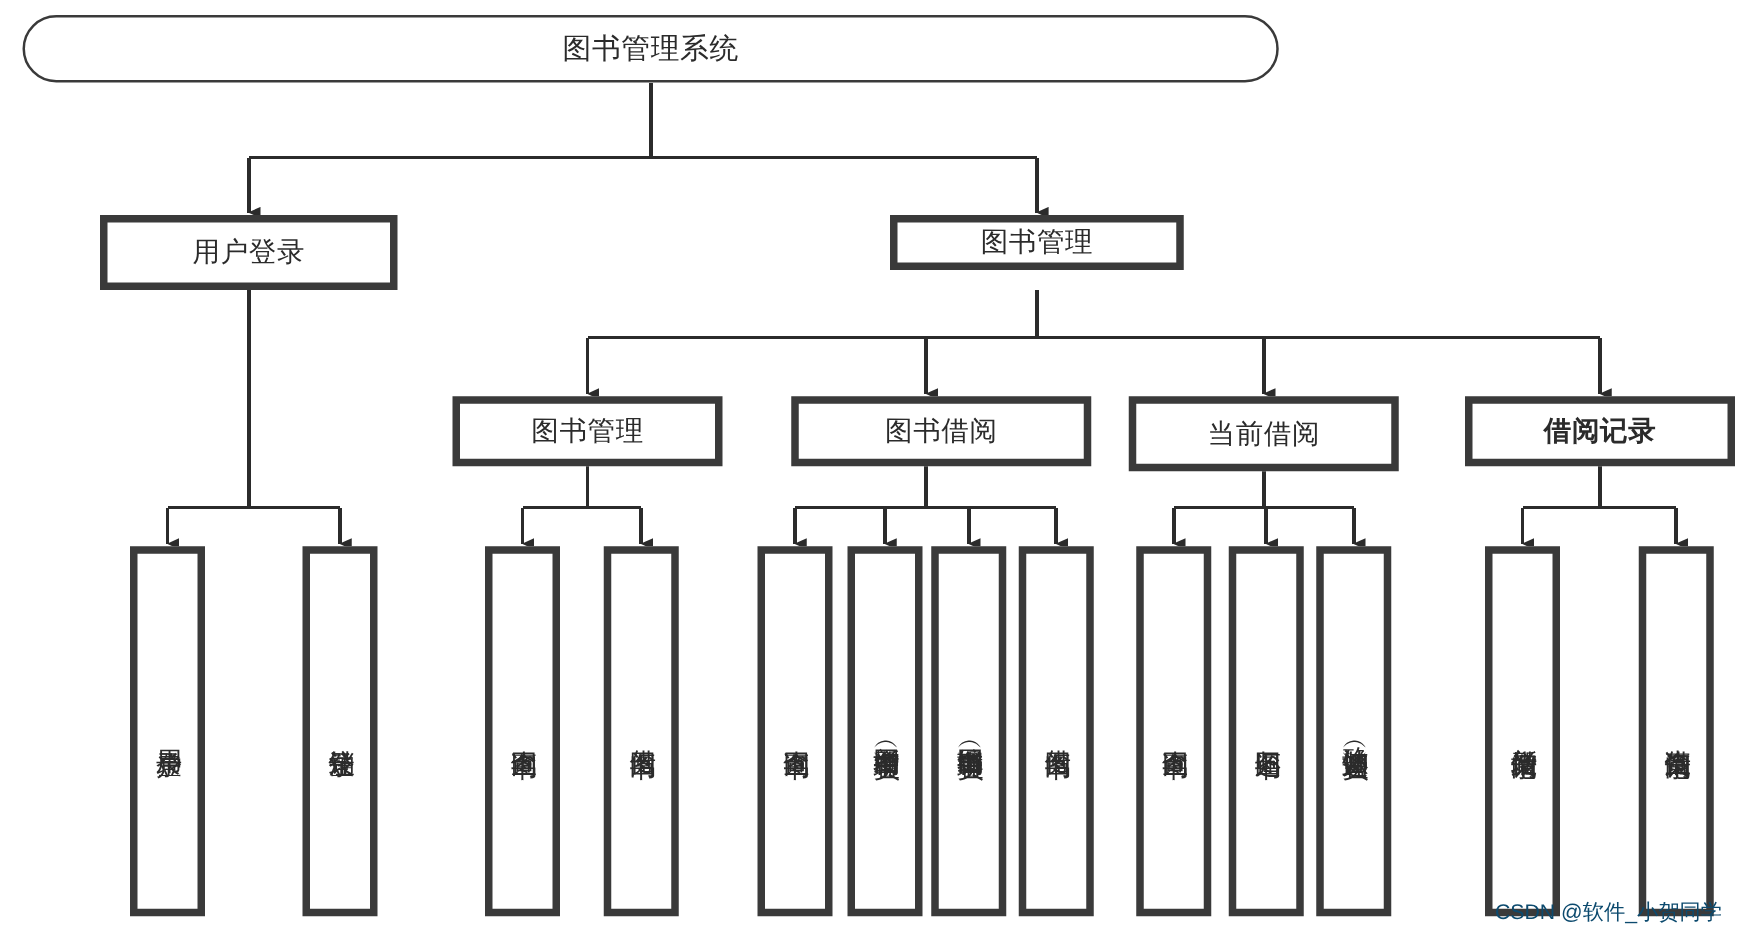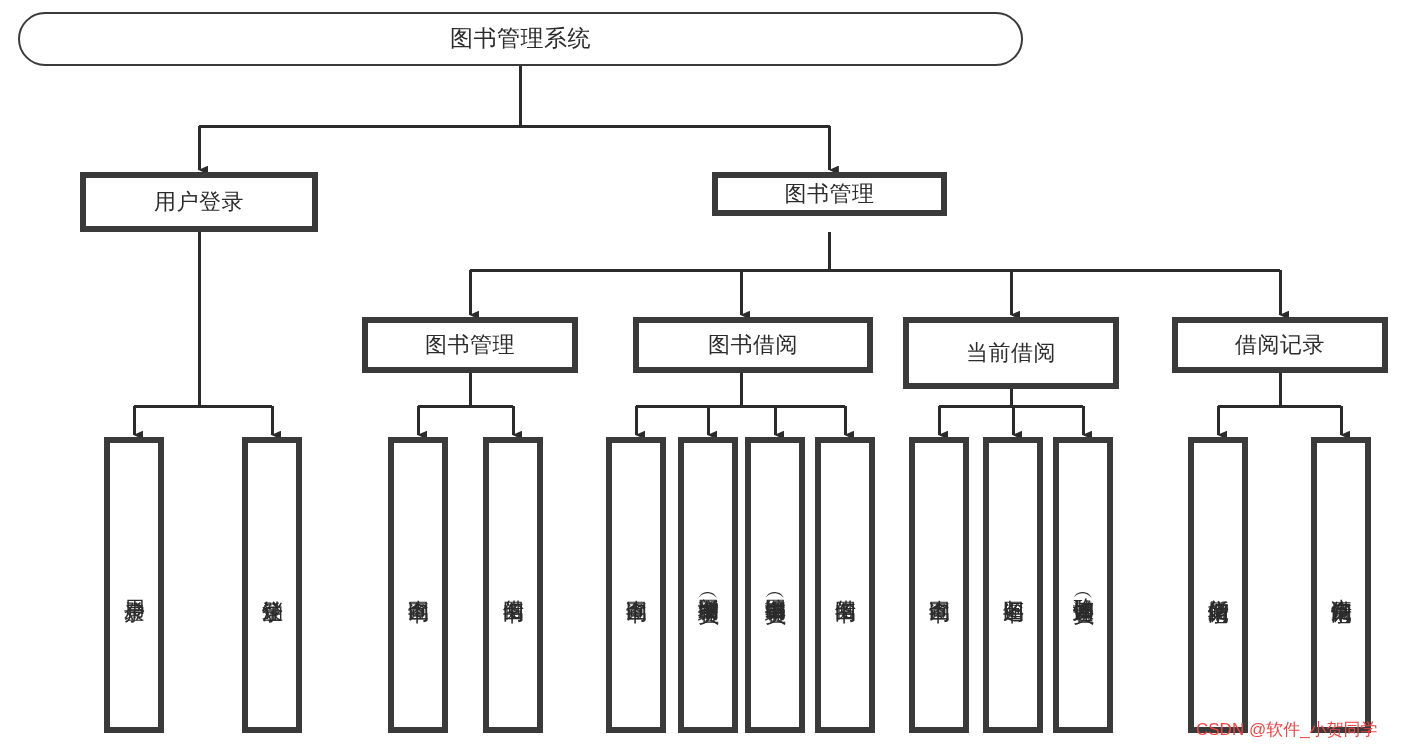--- a/index.html
+++ b/index.html
@@ -130,7 +130,7 @@
       <div class="node-box level-2" style="left: 633px; top: 317px; width: 240px; height: 56px; border-color: rgb(58, 58, 58); background: rgb(255, 255, 255);">
         <span class="node-label-h" style="color: rgb(43, 43, 43);">图书借阅</span>
       </div>
-      <div class="node-box level-2" style="left: 903px; top: 317px; width: 216px; height: 72px; border-color: rgb(58, 58, 58); background: rgb(255, 255, 255);">
+      <div class="node-box level-2" style="left: 903px; top: 317px; width: 216px; height: 60px; border-color: rgb(58, 58, 58); background: rgb(255, 255, 255);">
         <span class="node-label-h" style="color: rgb(43, 43, 43);">当前借阅</span>
       </div>
       <div class="node-box level-2" style="left: 1172px; top: 317px; width: 216px; height: 56px; border-color: rgb(58, 58, 58); background: rgb(255, 255, 255);">

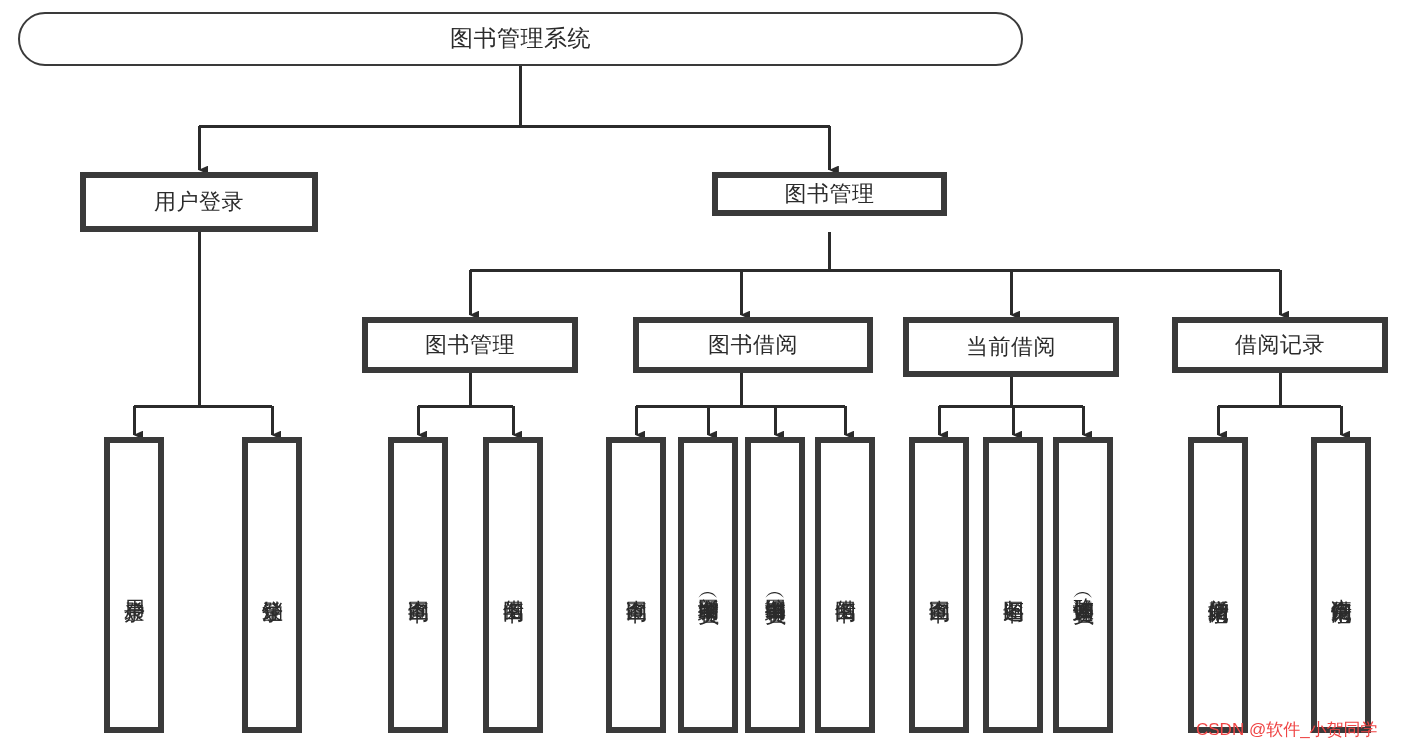--- a/index.html
+++ b/index.html
@@ -134,7 +134,7 @@
         <span class="node-label-h" style="color: rgb(43, 43, 43);">当前借阅</span>
       </div>
       <div class="node-box level-2" style="left: 1172px; top: 317px; width: 216px; height: 56px; border-color: rgb(58, 58, 58); background: rgb(255, 255, 255);">
-        <span class="node-label-h" style="color: rgb(43, 43, 43);">借阅记录</span>
+        <span class="node-label-h" style="color: rgb(43, 43, 43); font-weight: bold;">借阅记录</span>
       </div>
       <div class="node-box level-3" style="left: 104px; top: 437px; width: 60px; height: 296px; border-color: rgb(58, 58, 58); background: rgb(255, 255, 255);">
         <span class="node-label-v" style="color: rgb(43, 43, 43);">用户登录</span>

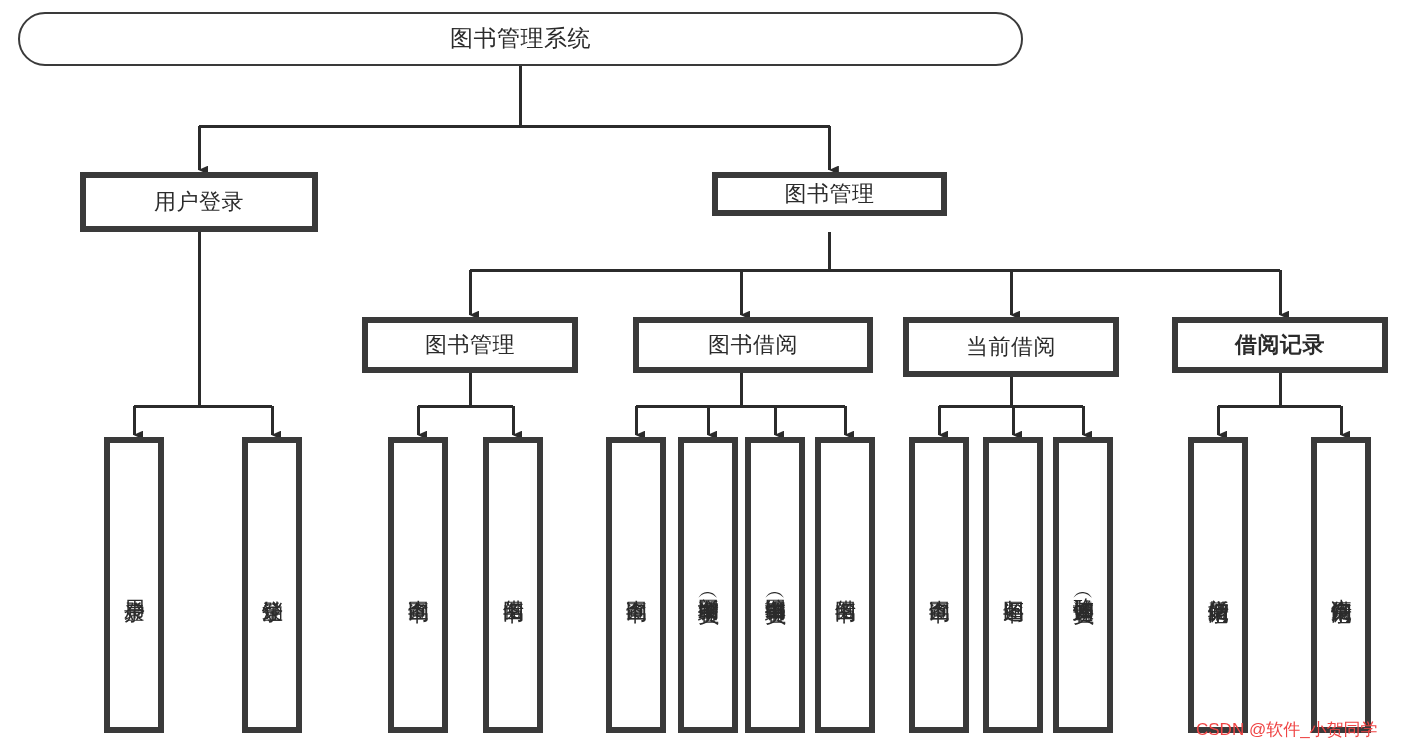--- a/index.html
+++ b/index.html
@@ -176,7 +176,7 @@
         <span class="node-label-v" style="color: rgb(43, 43, 43);">查询借阅记录</span>
       </div>
     </div>
-  <div class="watermark" style="left: 1196px; top: 718px; color: #ef4444;">CSDN @软件_小贺同学</div>
+  <div class="watermark" style="left: 1196px; top: 718px; color: #0c4a6e;">CSDN @软件_小贺同学</div>
 </div>
 
 </body></html>

